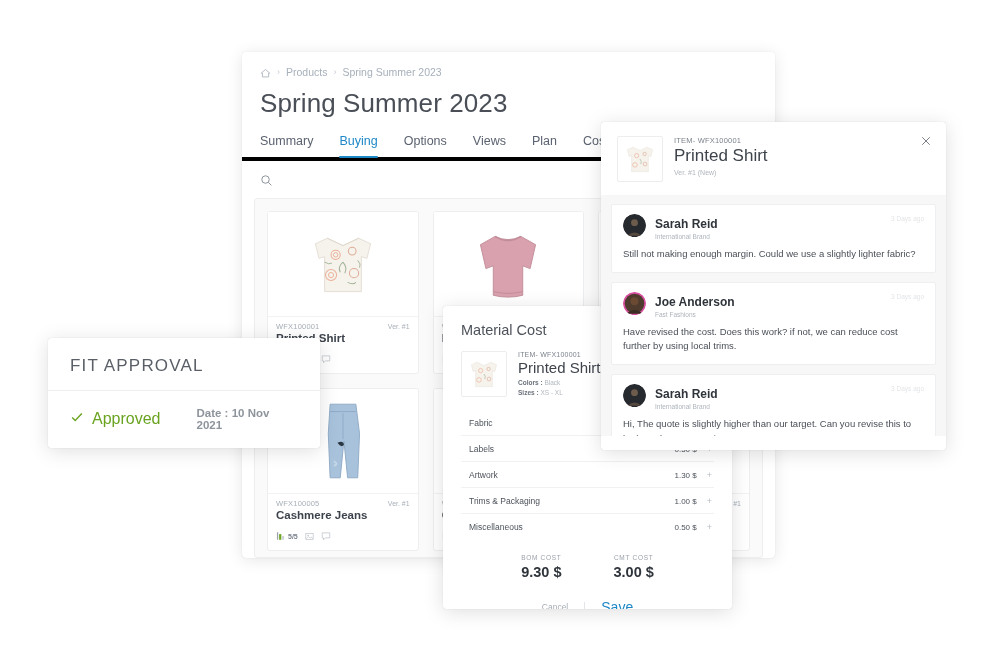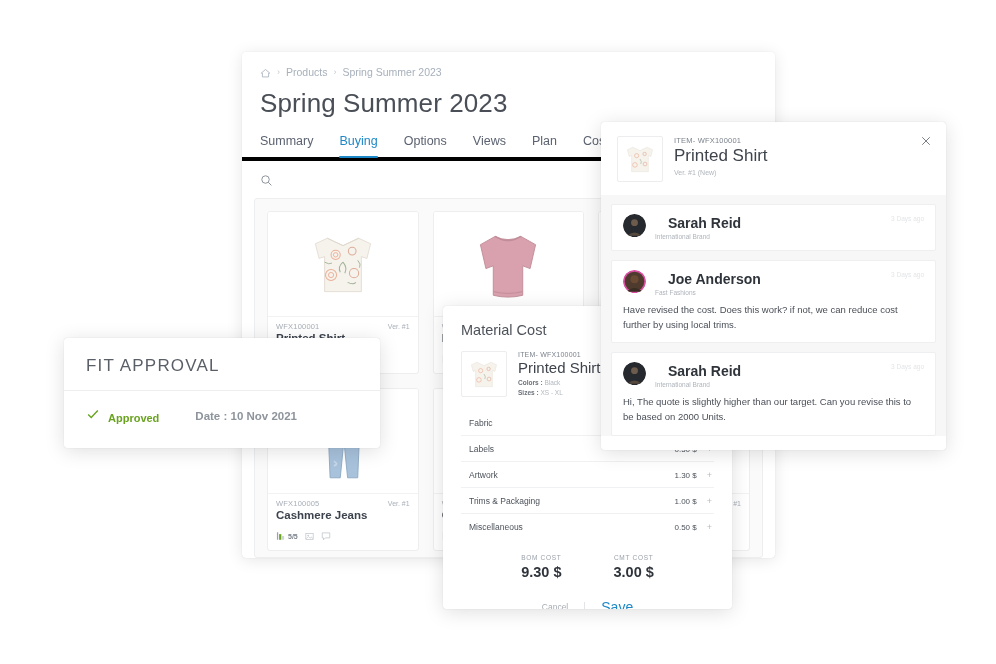--- a/index.html
+++ b/index.html
@@ -72,7 +72,7 @@
   .cbox { background:#fff; border:1px solid #eeeff1; border-radius:2px; padding: 9px 11px 10px 11px; margin-bottom: 9px; }
   .crow { display:flex; align-items:flex-start; gap: 9px; position:relative;}
   .cav { width:23px; height:23px; border-radius:50%; overflow:hidden; flex:none; }
-  .cname { font-size:14px; color:#2f343b; font-weight:700;margin-left:13px;}
+  .cname { font-size:12px; color:#2f343b; font-weight:700;}
   .ccomp { font-size:6.5px; color:#aeb4bb; margin-top:1px;}
   .ctime { position:absolute; right:0; top:1px; font-size:6.5px; color:#e2e5e8;}
   .ctext { font-size:9.5px; color:#4a4f57; line-height:1.55; margin-top:7px; }

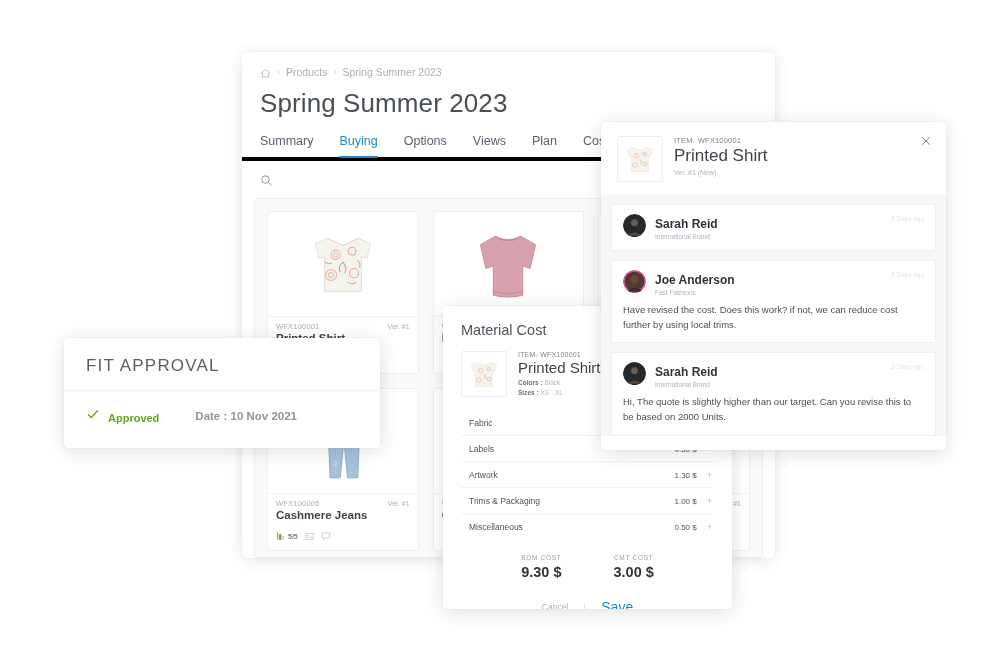--- a/index.html
+++ b/index.html
@@ -527,6 +527,7 @@
           </span>
           <span class="ctime">3 Days ago</span>
         </div>
+        <div class="ctext">Still not making enough margin. Could we use a slightly lighter fabric?</div>
       </div>
 
       <div class="cbox">

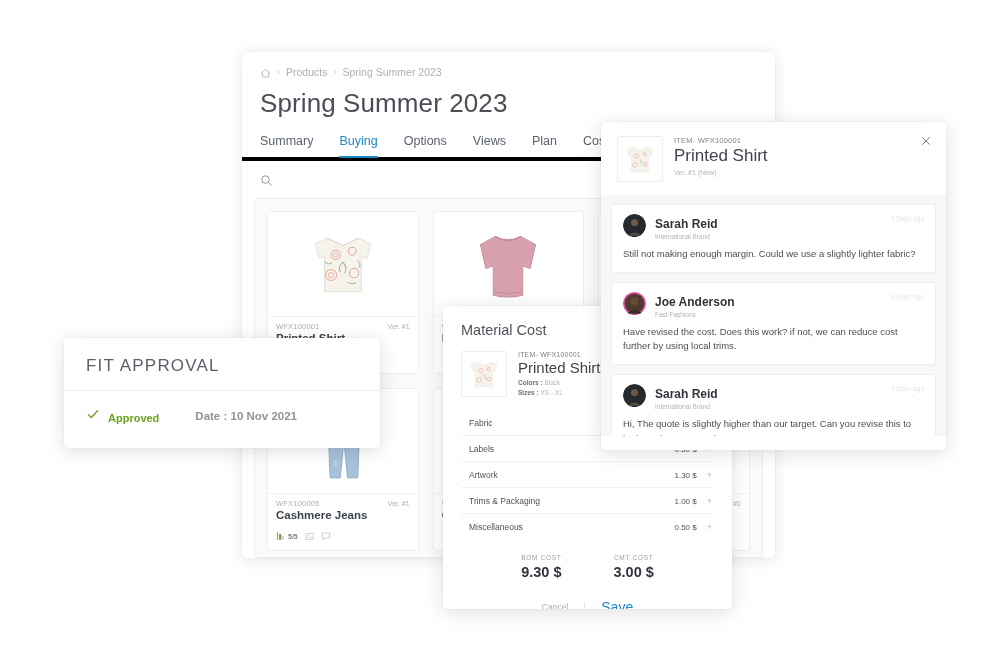--- a/index.html
+++ b/index.html
@@ -108,11 +108,10 @@
 
   
   .fitcard {
-    position:absolute; left: 48px; top: 338px; width: 316px; height: 110px;
+    position:absolute; left: 48px; top: 338px; width: 272px; height: 110px;
     background:#fff; border-radius:3px;
     box-shadow: 0 3px 20px rgba(0,0,0,.13), 0 0 1px rgba(0,0,0,.2);
     overflow:hidden;
-    margin-left:16px;
   }
   .fit-title { font-size: 17px; color:#5a5f67; letter-spacing:1.2px; padding: 18px 22px 14px 22px; border-bottom:1px solid #eceef0;}
   .fit-body { display:flex; align-items:center; padding: 16px 22px; gap: 36px;}

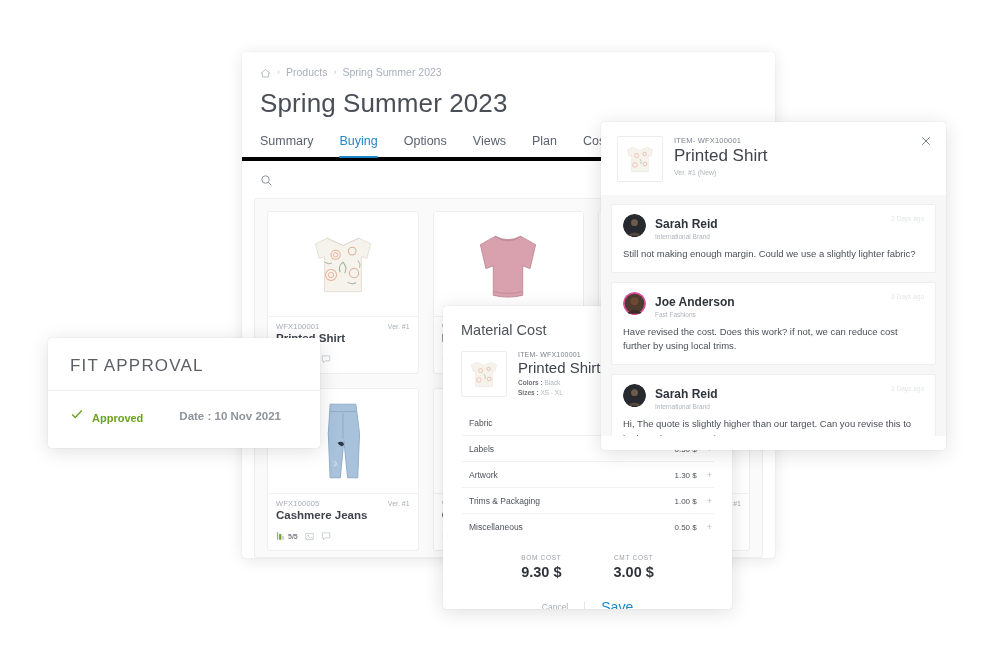--- a/index.html
+++ b/index.html
@@ -115,7 +115,7 @@
   }
   .fit-title { font-size: 17px; color:#5a5f67; letter-spacing:1.2px; padding: 18px 22px 14px 22px; border-bottom:1px solid #eceef0;}
   .fit-body { display:flex; align-items:center; padding: 16px 22px; gap: 36px;}
-  .fit-status { display:flex; align-items:flex-end; gap:8px; font-size:11px; color:#6aa320; font-weight:700;}
+  .fit-status { display:flex; align-items:flex-start; gap:8px; font-size:16px; color:#6aa320; font-weight:400;}
   .fit-check { font-size: 14px; color:#6aa320;}
   .fit-date { font-size: 11.5px; color:#8e949c; font-weight:700;}
 </style>

